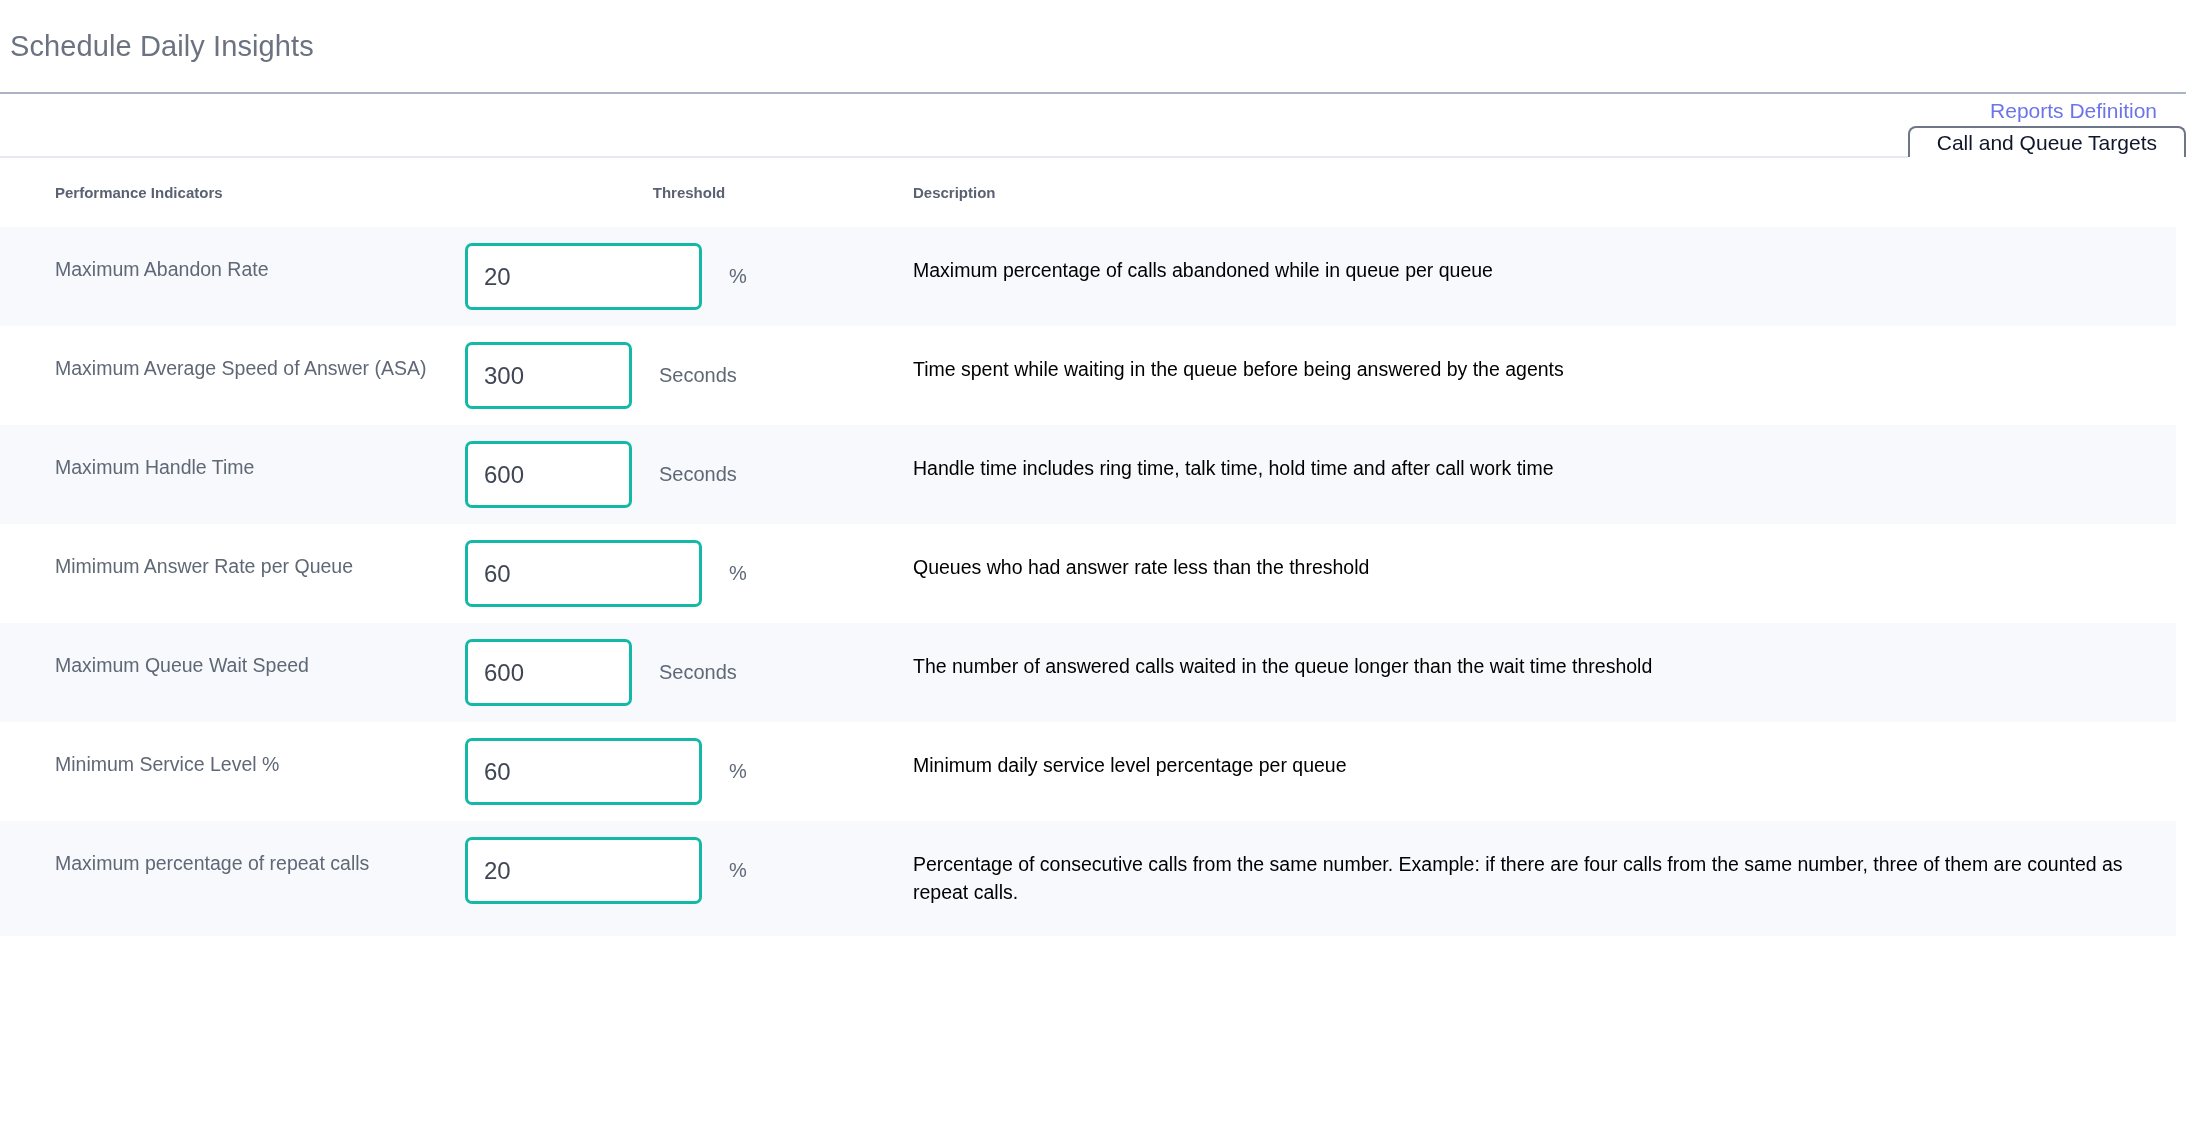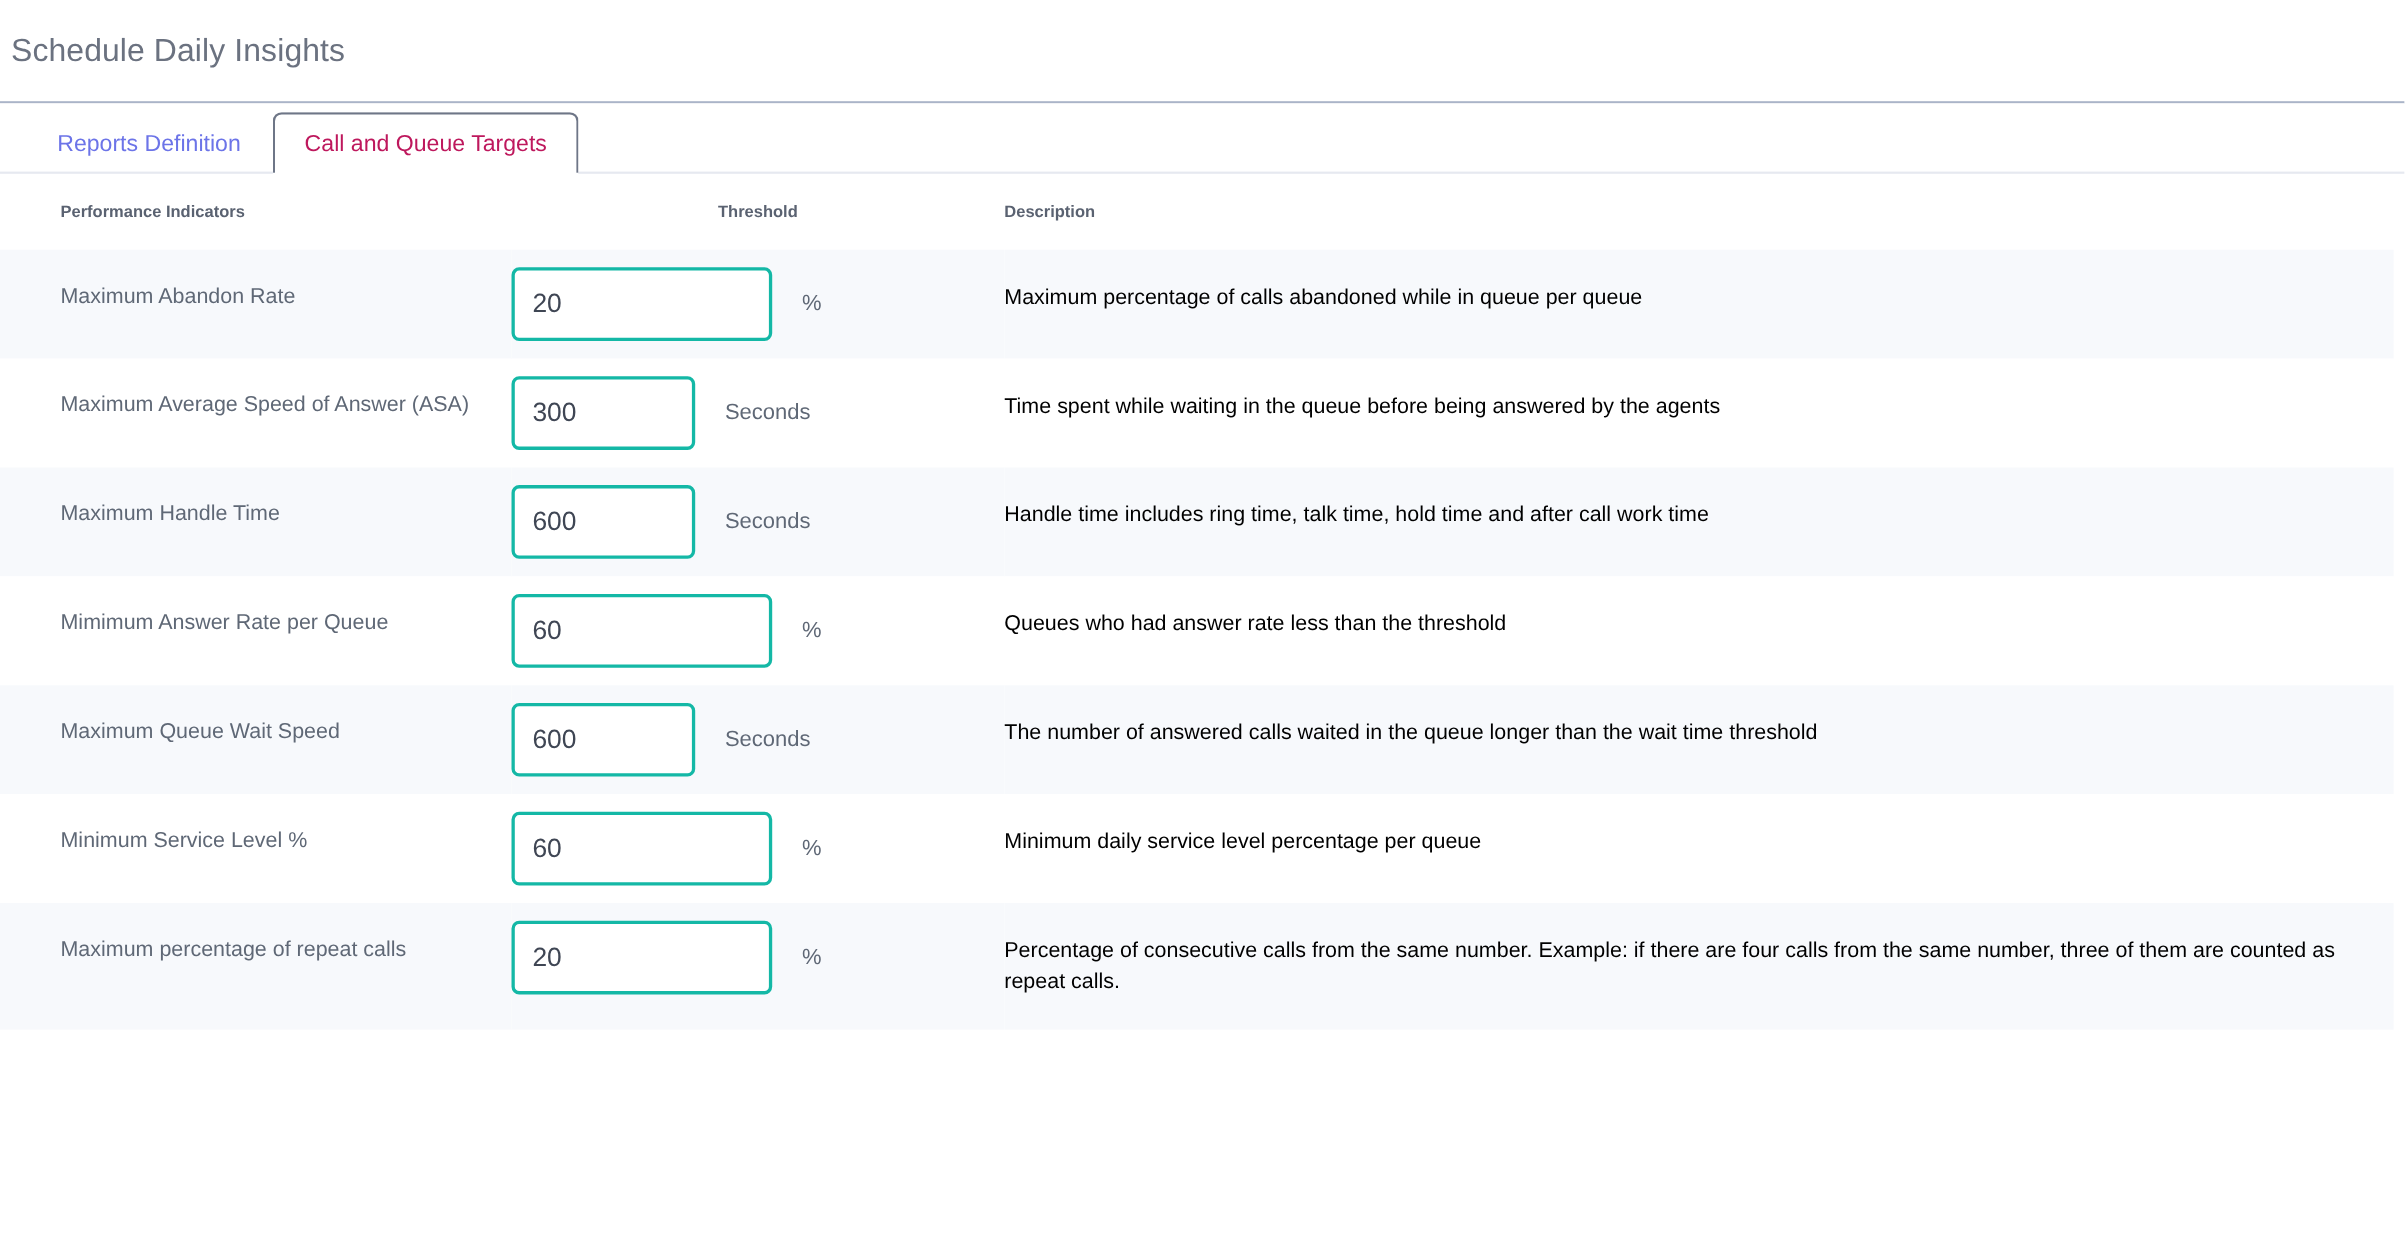--- a/index.html
+++ b/index.html
@@ -44,9 +44,10 @@
     display: flex;
     align-items: flex-end;
     height: 64px;
-    padding-left: 23px;
+    padding-left: 10px;
     position: relative;
     z-index: 2;
+    flex-direction: column;
   }
   .tab {
     font-size: 21px;

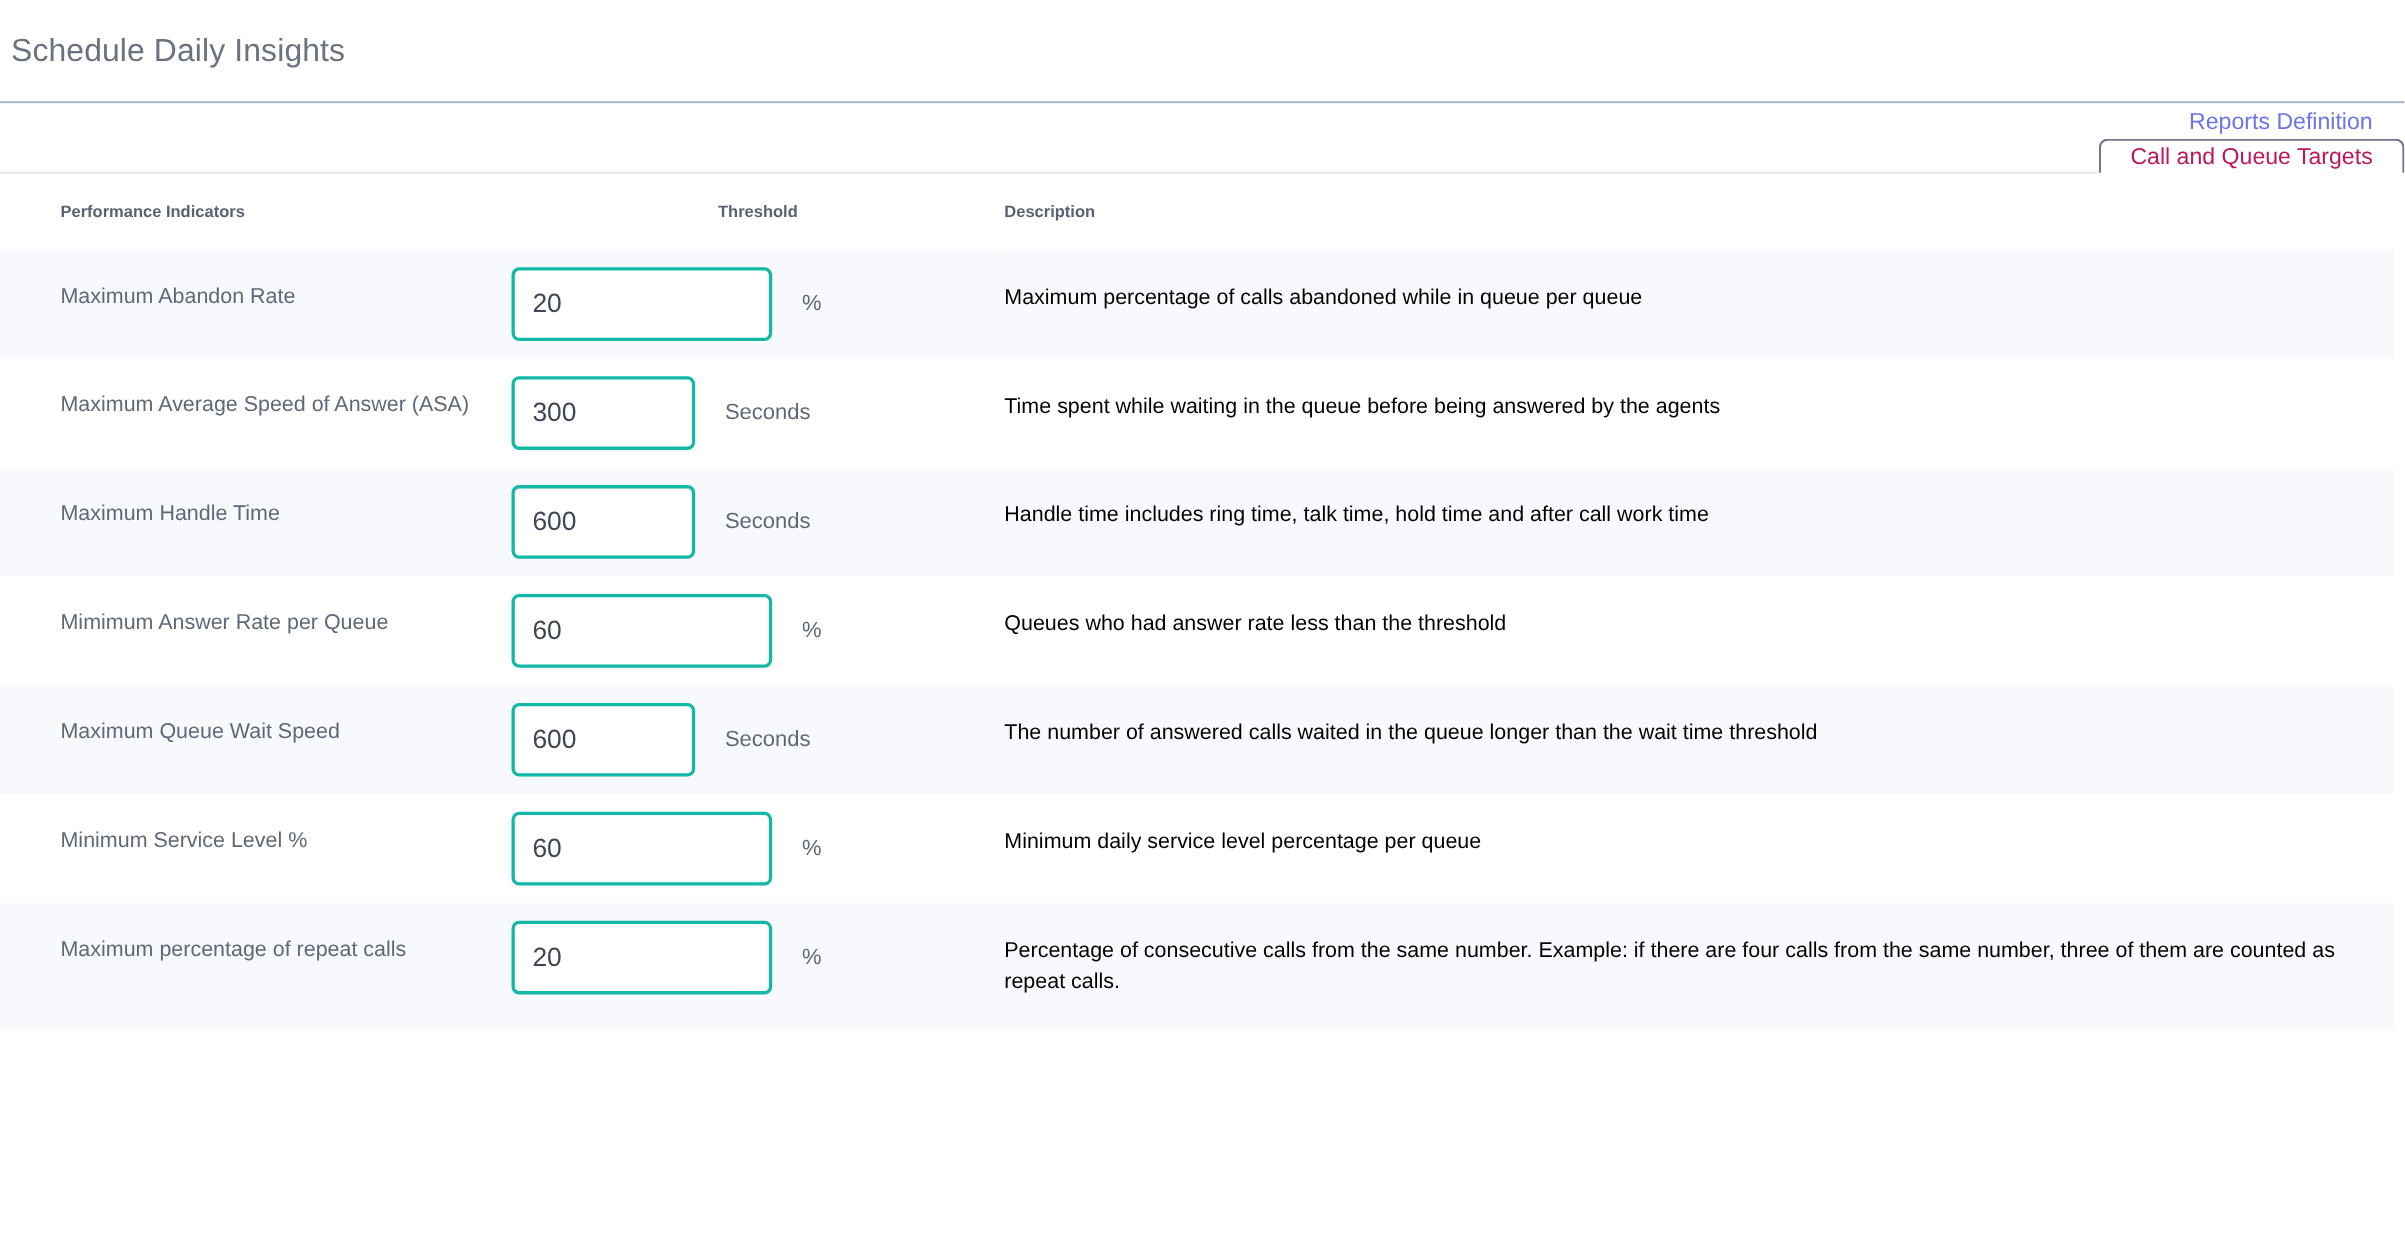--- a/index.html
+++ b/index.html
@@ -67,7 +67,7 @@
   .tab.active {
     background: #ffffff;
     border-color: #6e7687;
-    color: #be185d;
+    color: #0f172a;
   }
   .tab.active::after {
     content: "";

